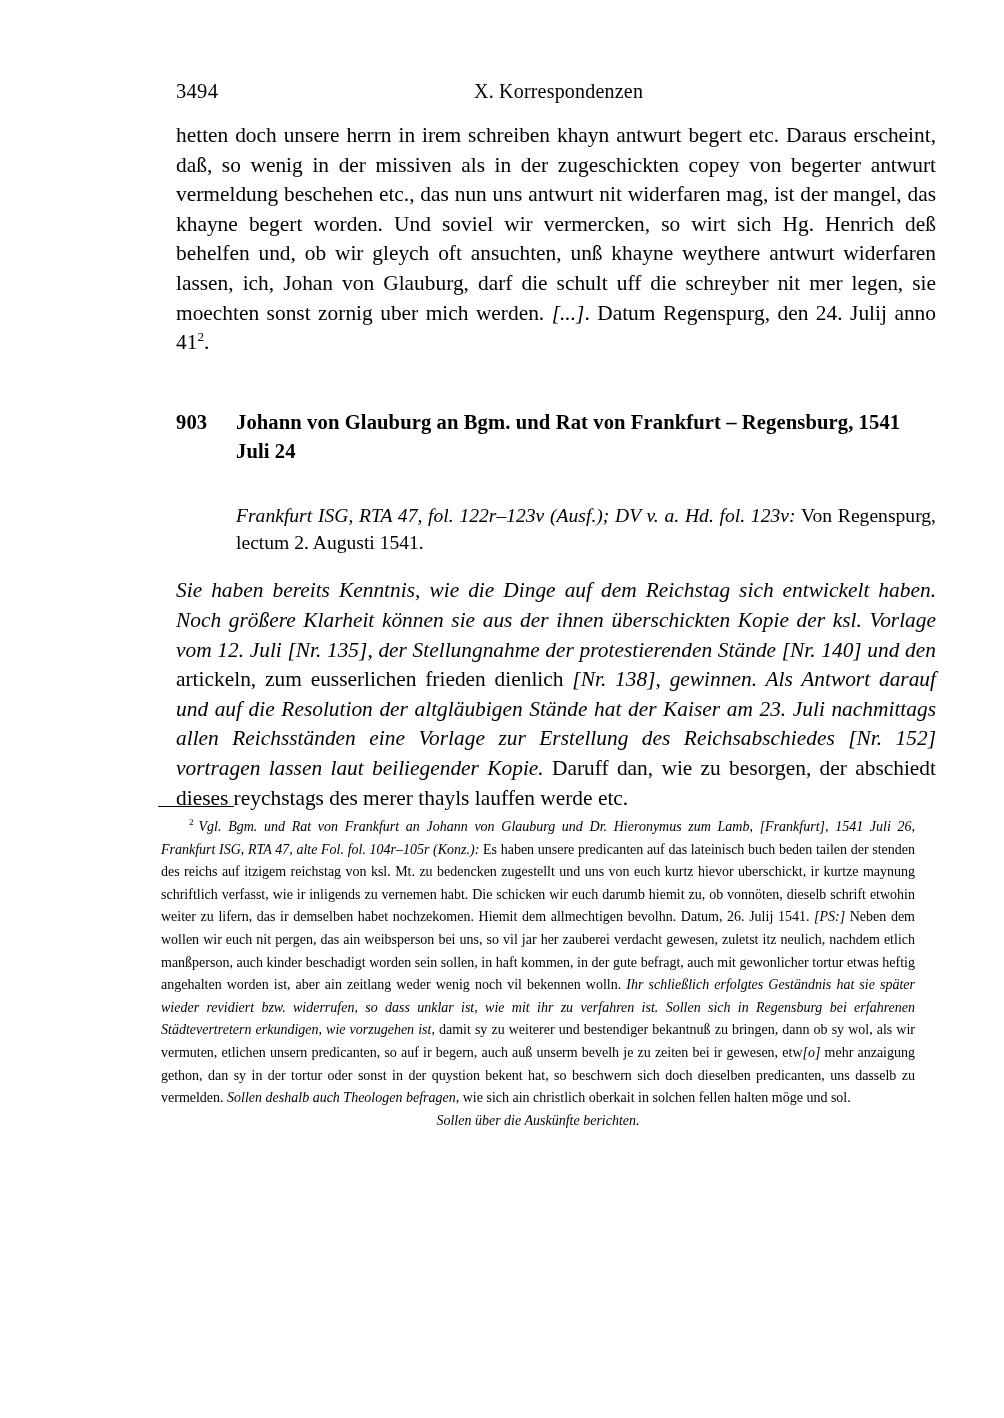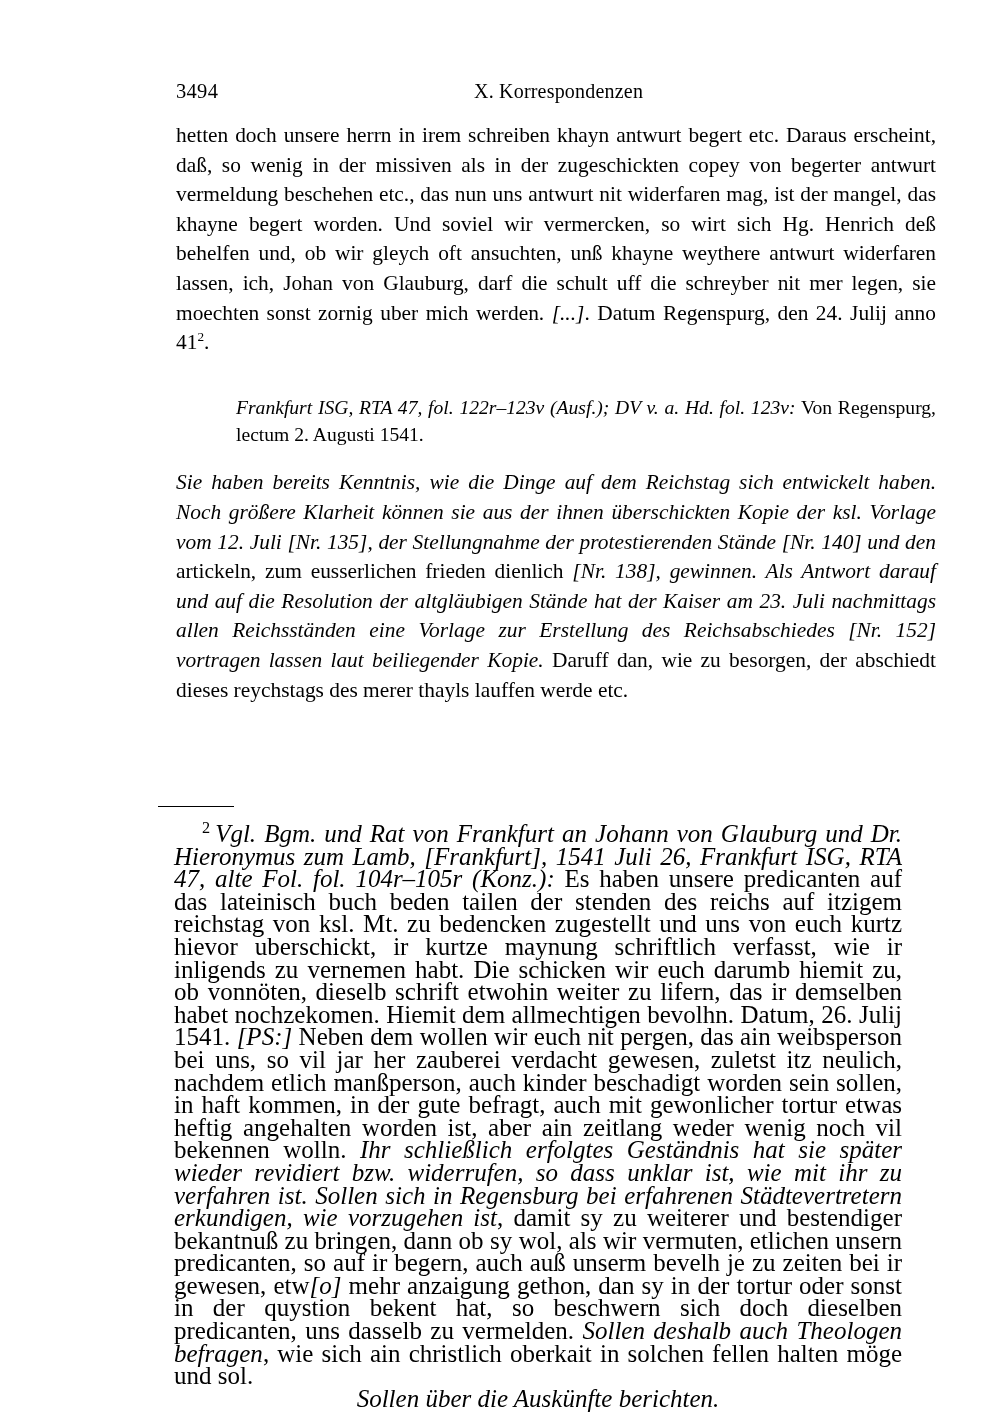--- a/index.html
+++ b/index.html
@@ -146,6 +146,10 @@
 
     <p class="body-par first"><span>hetten doch unsere herrn in irem schreiben khayn antwurt begert etc. Daraus erscheint, daß, so wenig in der missiven als in der zugeschickten copey von begerter antwurt vermeldung beschehen etc., das nun uns antwurt nit widerfaren mag, ist der mangel, das khayne begert worden. Und soviel wir vermercken, so wirt sich Hg. Henrich deß behelfen und, ob wir gleych oft ansuchten, unß khayne weythere antwurt widerfaren lassen, ich, Johan von Glauburg, darf die schult uff die schreyber nit mer legen, sie moechten sonst zornig uber mich werden. </span><i>[...]</i><span>. Datum Regenspurg, den 24. Julij anno 41</span><sup class="fn">2</sup><span>.</span></p>
 
+    <div class="section-head">
+      <span class="num">903</span>
+      <span>Johann von Glauburg an Bgm. und Rat von Frankfurt – Regensburg, 1541 Juli 24</span>
+    </div>
 
     <p class="citation"><span class="src">Frankfurt ISG, RTA 47, fol. 122r–123v (Ausf.); DV v. a. Hd. fol. 123v:</span><span> Von Regenspurg, lectum 2. Augusti 1541.</span></p>
 

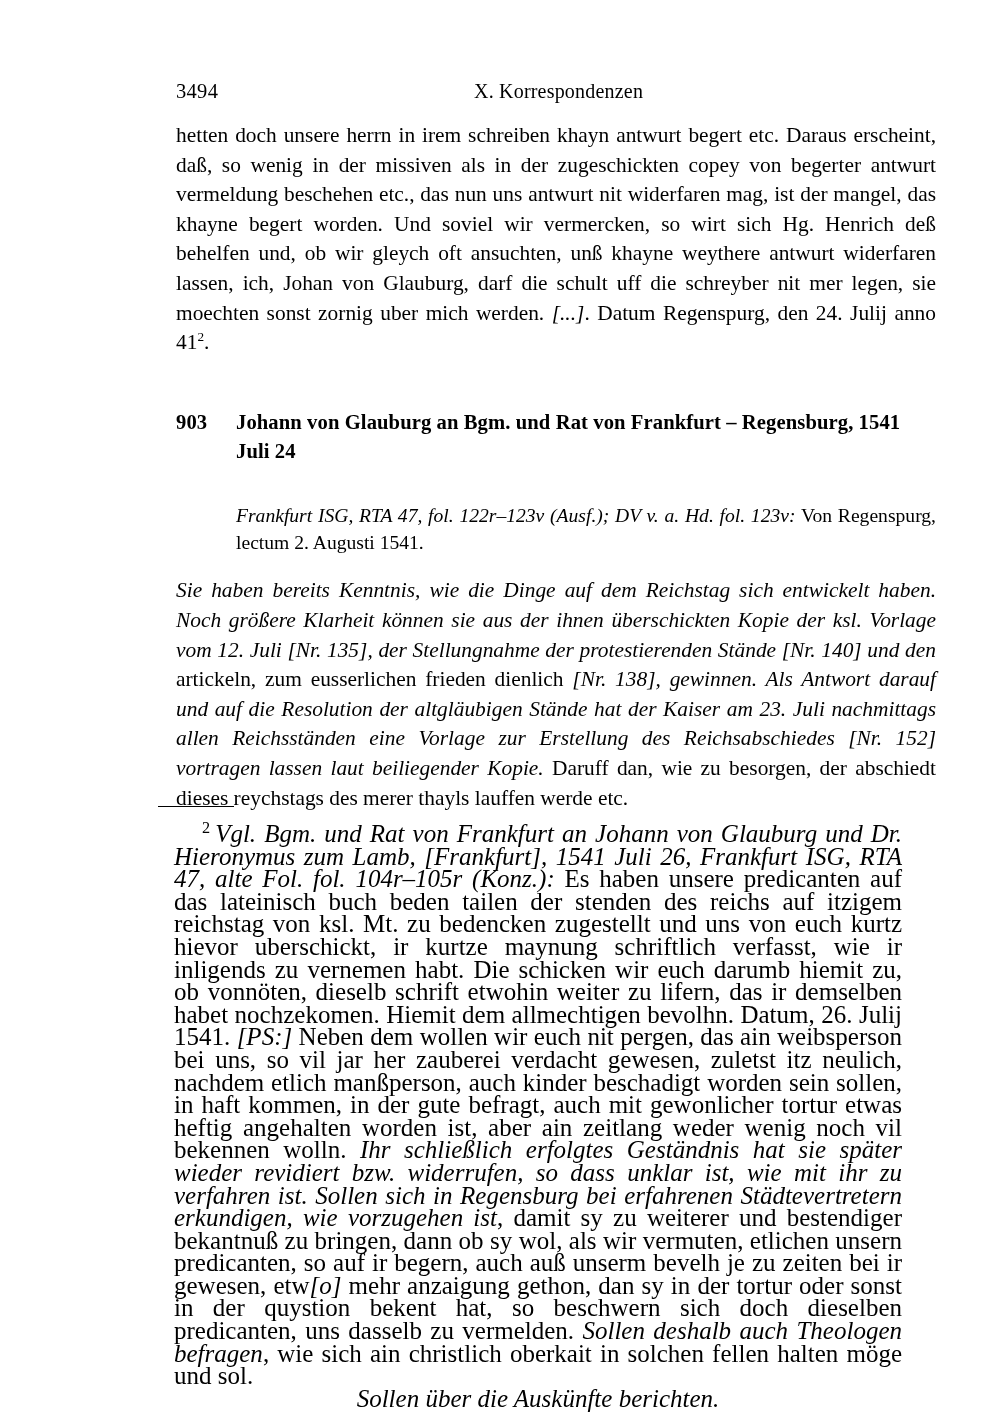--- a/index.html
+++ b/index.html
@@ -116,11 +116,11 @@
     margin: 0 0 9px 0;
   }
   .footnote {
-    font-size: 25px;
+    font-size: 14px;
     line-height: 22.6px;
     text-align: justify;
     text-justify: inter-word;
-    margin: 16px;
+    margin: 3px;
     text-indent: 28px;
   }
   .footnote i { font-style: italic; }

